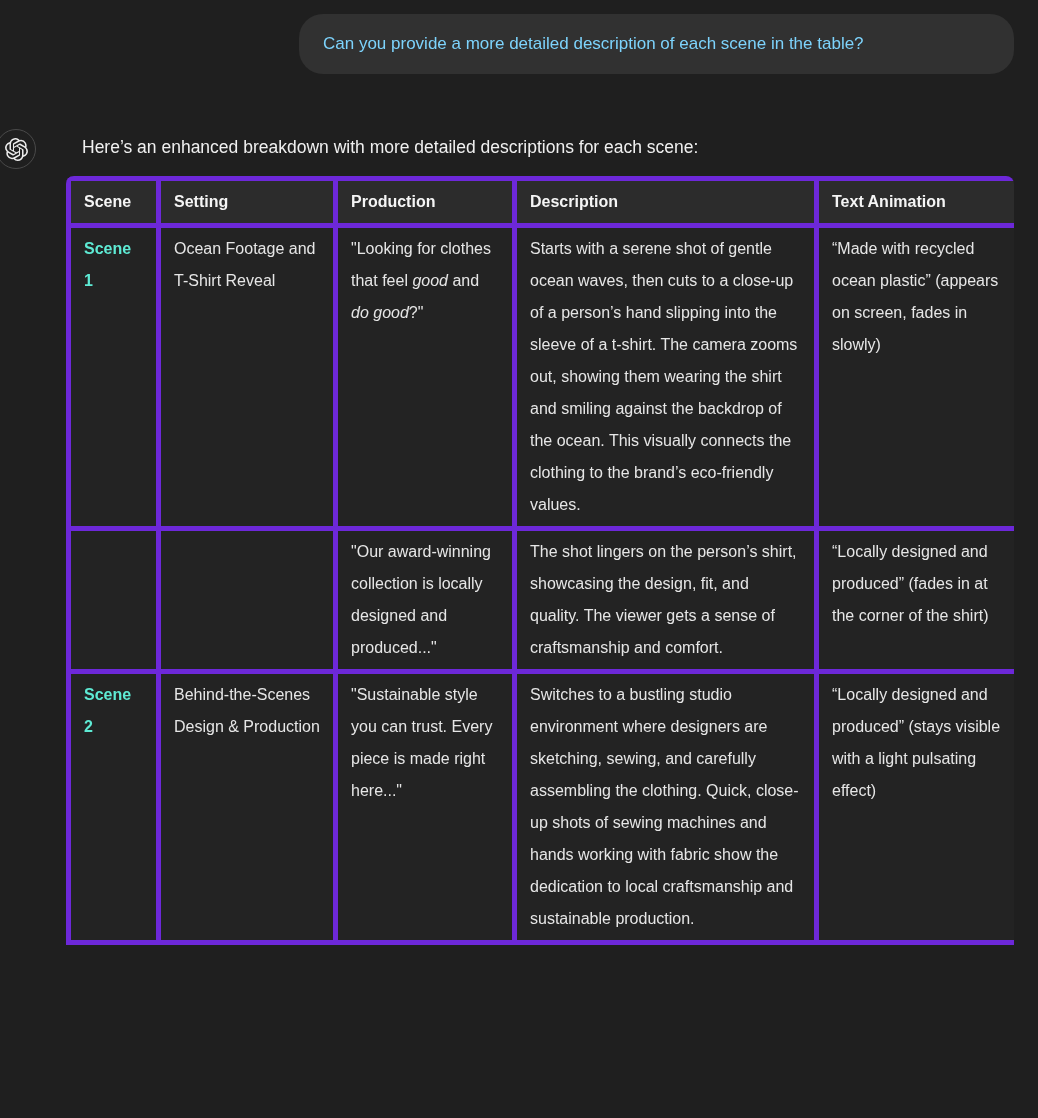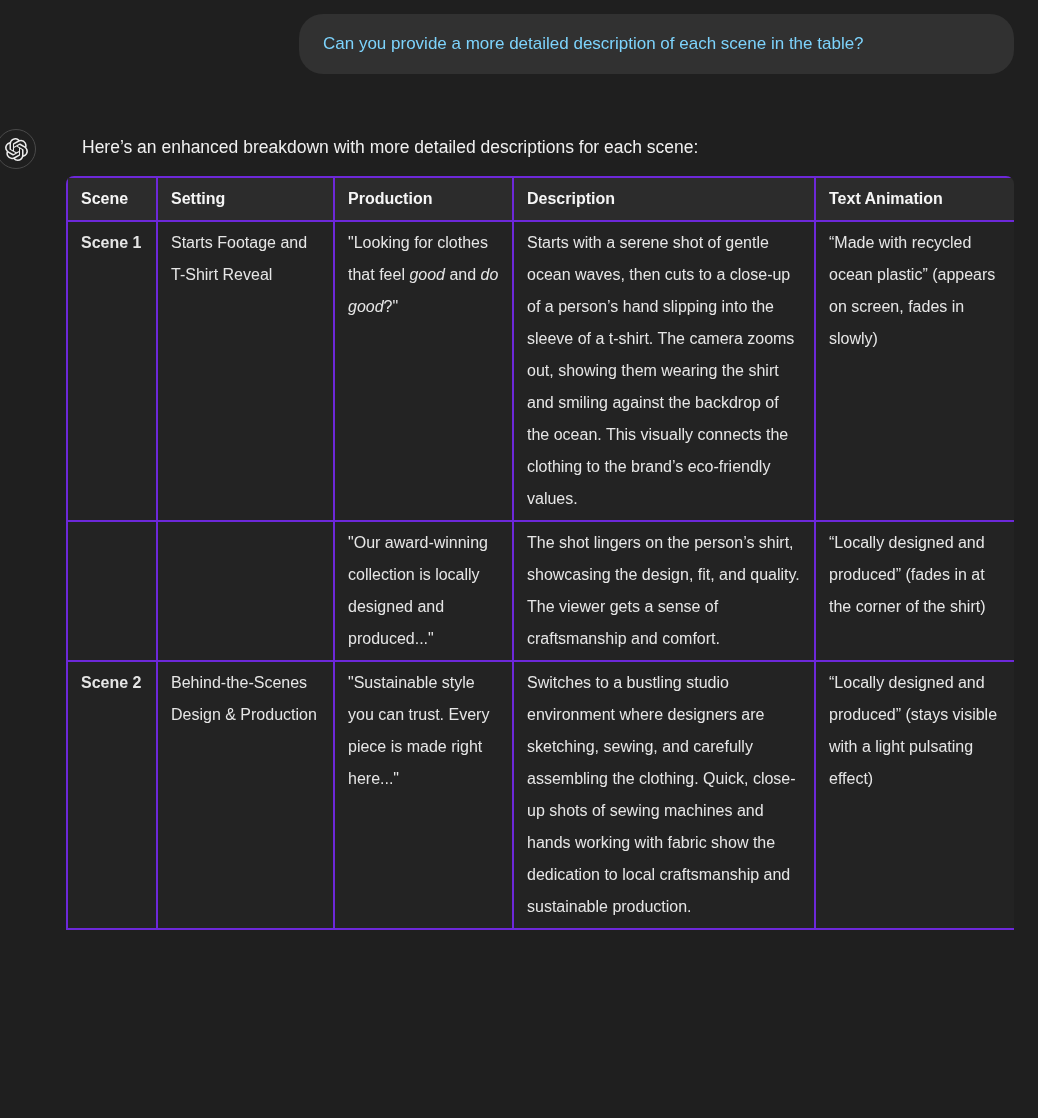--- a/index.html
+++ b/index.html
@@ -73,7 +73,7 @@
     color: #e6e6e6;
   }
   .scene-table th, .scene-table td {
-    border: 2px solid #6d28d9;
+    border: 5px solid #6d28d9;
     padding: 5px 13px;
     text-align: left;
     vertical-align: top;

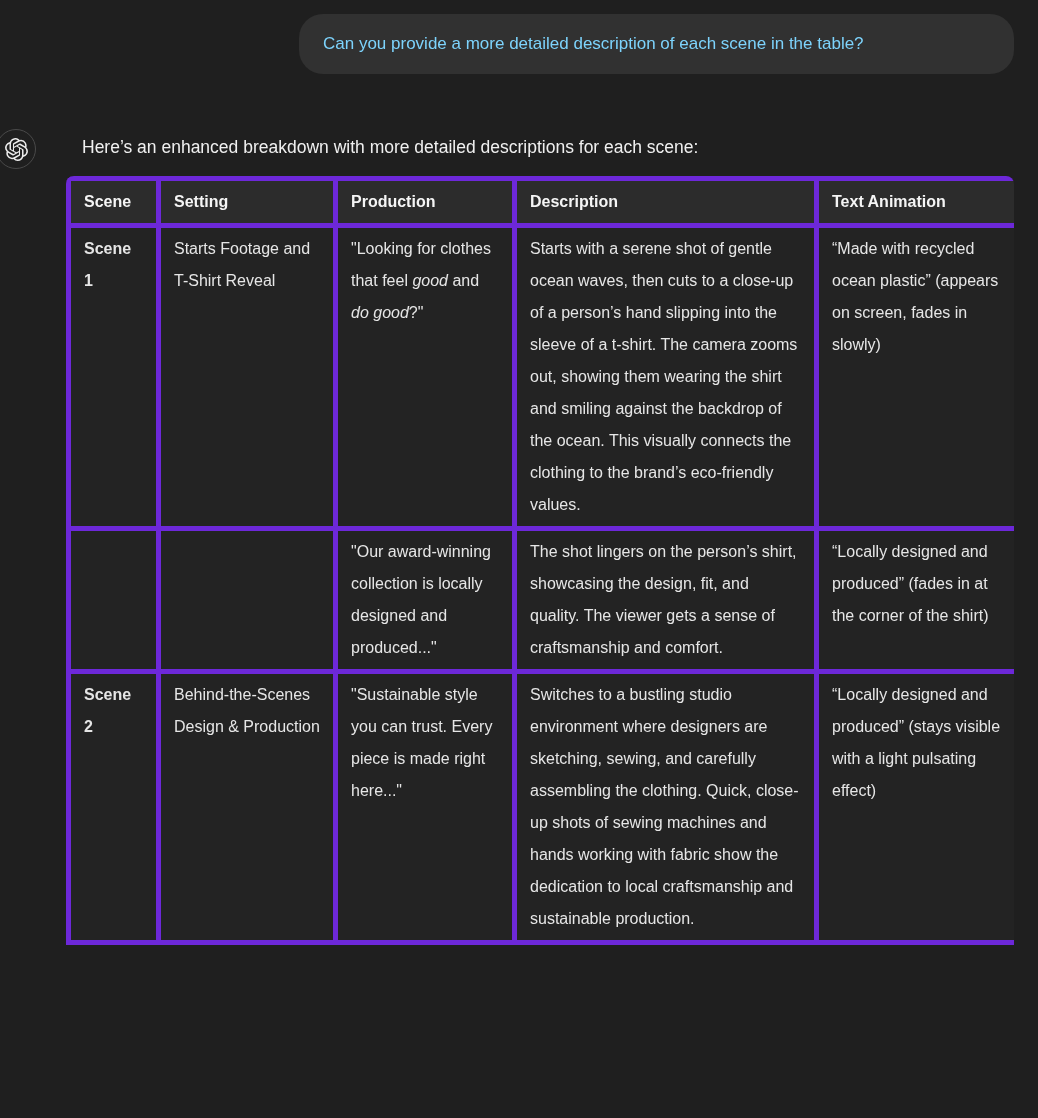--- a/index.html
+++ b/index.html
@@ -87,7 +87,7 @@
     overflow: hidden;
   }
   .scene-table td { background: #232323; }
-  .scene-table td.cell-scene { font-weight: 700; color: #e5e5e5; }
+  .scene-table td.cell-scene { font-weight: 700; color: #5eead4; }
   .scene-table .seg-italic { font-style: italic; }
 </style>
 </head>

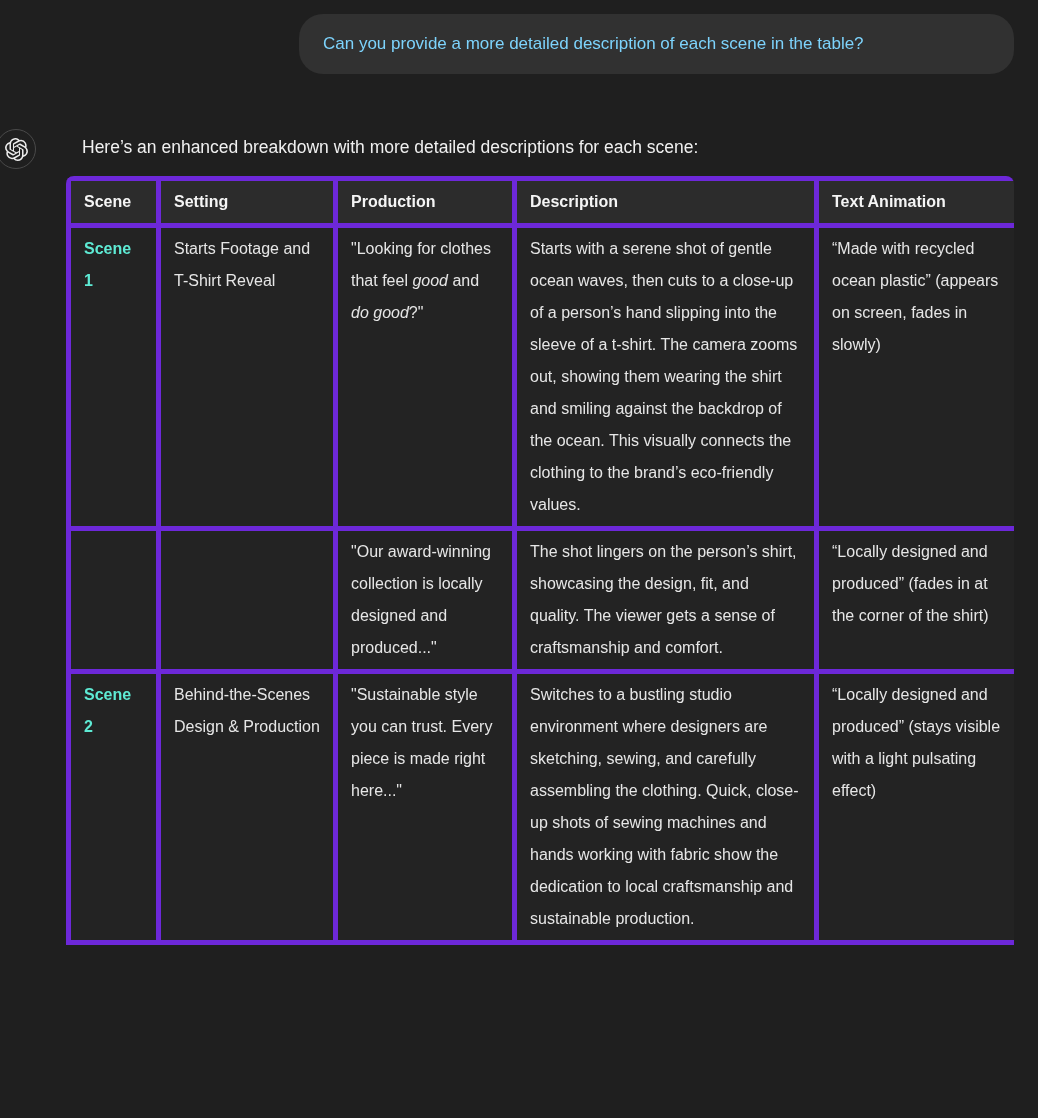--- a/index.html
+++ b/index.html
@@ -132,7 +132,7 @@
         <tbody>
             <tr>
               <td class="cell-scene">Scene 1</td>
-              <td>Starts Footage and T-Shirt Reveal</td>
+              <td>Ocean Footage and T-Shirt Reveal</td>
               <td><span>"Looking for clothes that feel </span><span class="seg-italic">good</span><span> and </span><span class="seg-italic">do good</span><span>?"</span></td>
               <td>Starts with a serene shot of gentle ocean waves, then cuts to a close-up of a person’s hand slipping into the sleeve of a t-shirt. The camera zooms out, showing them wearing the shirt and smiling against the backdrop of the ocean. This visually connects the clothing to the brand’s eco-friendly values.</td>
               <td>“Made with recycled ocean plastic” (appears on screen, fades in slowly)</td>

